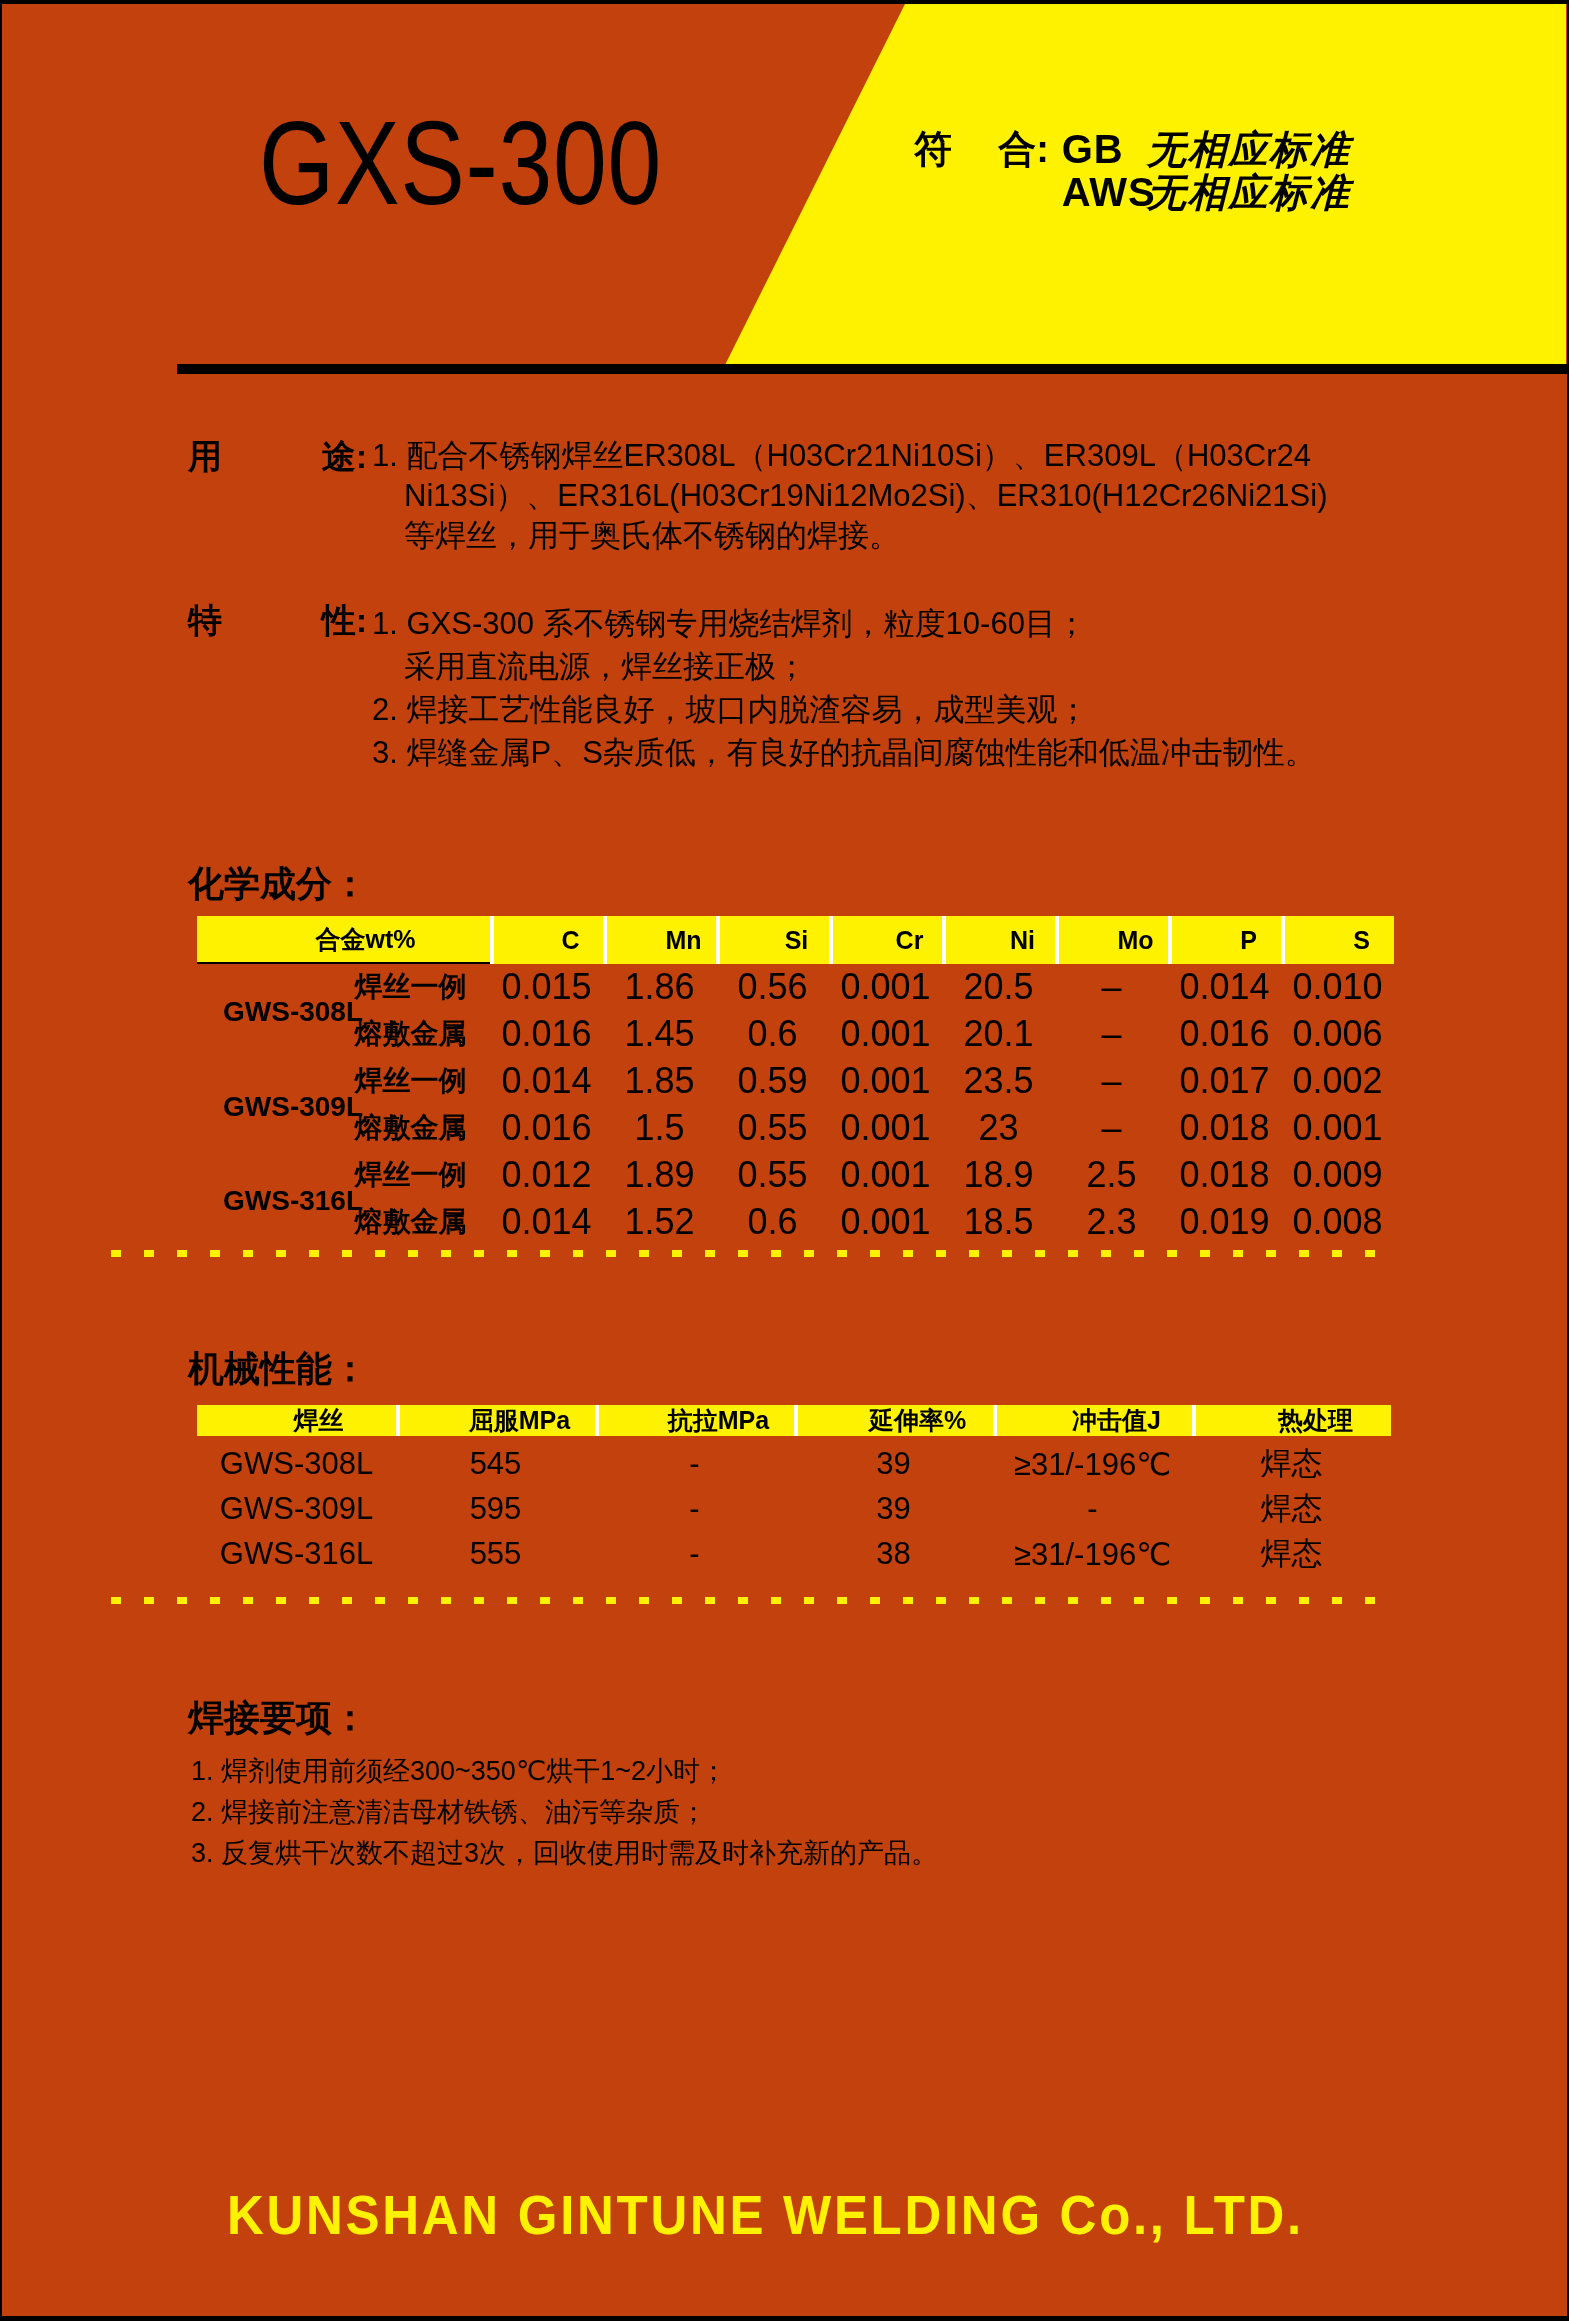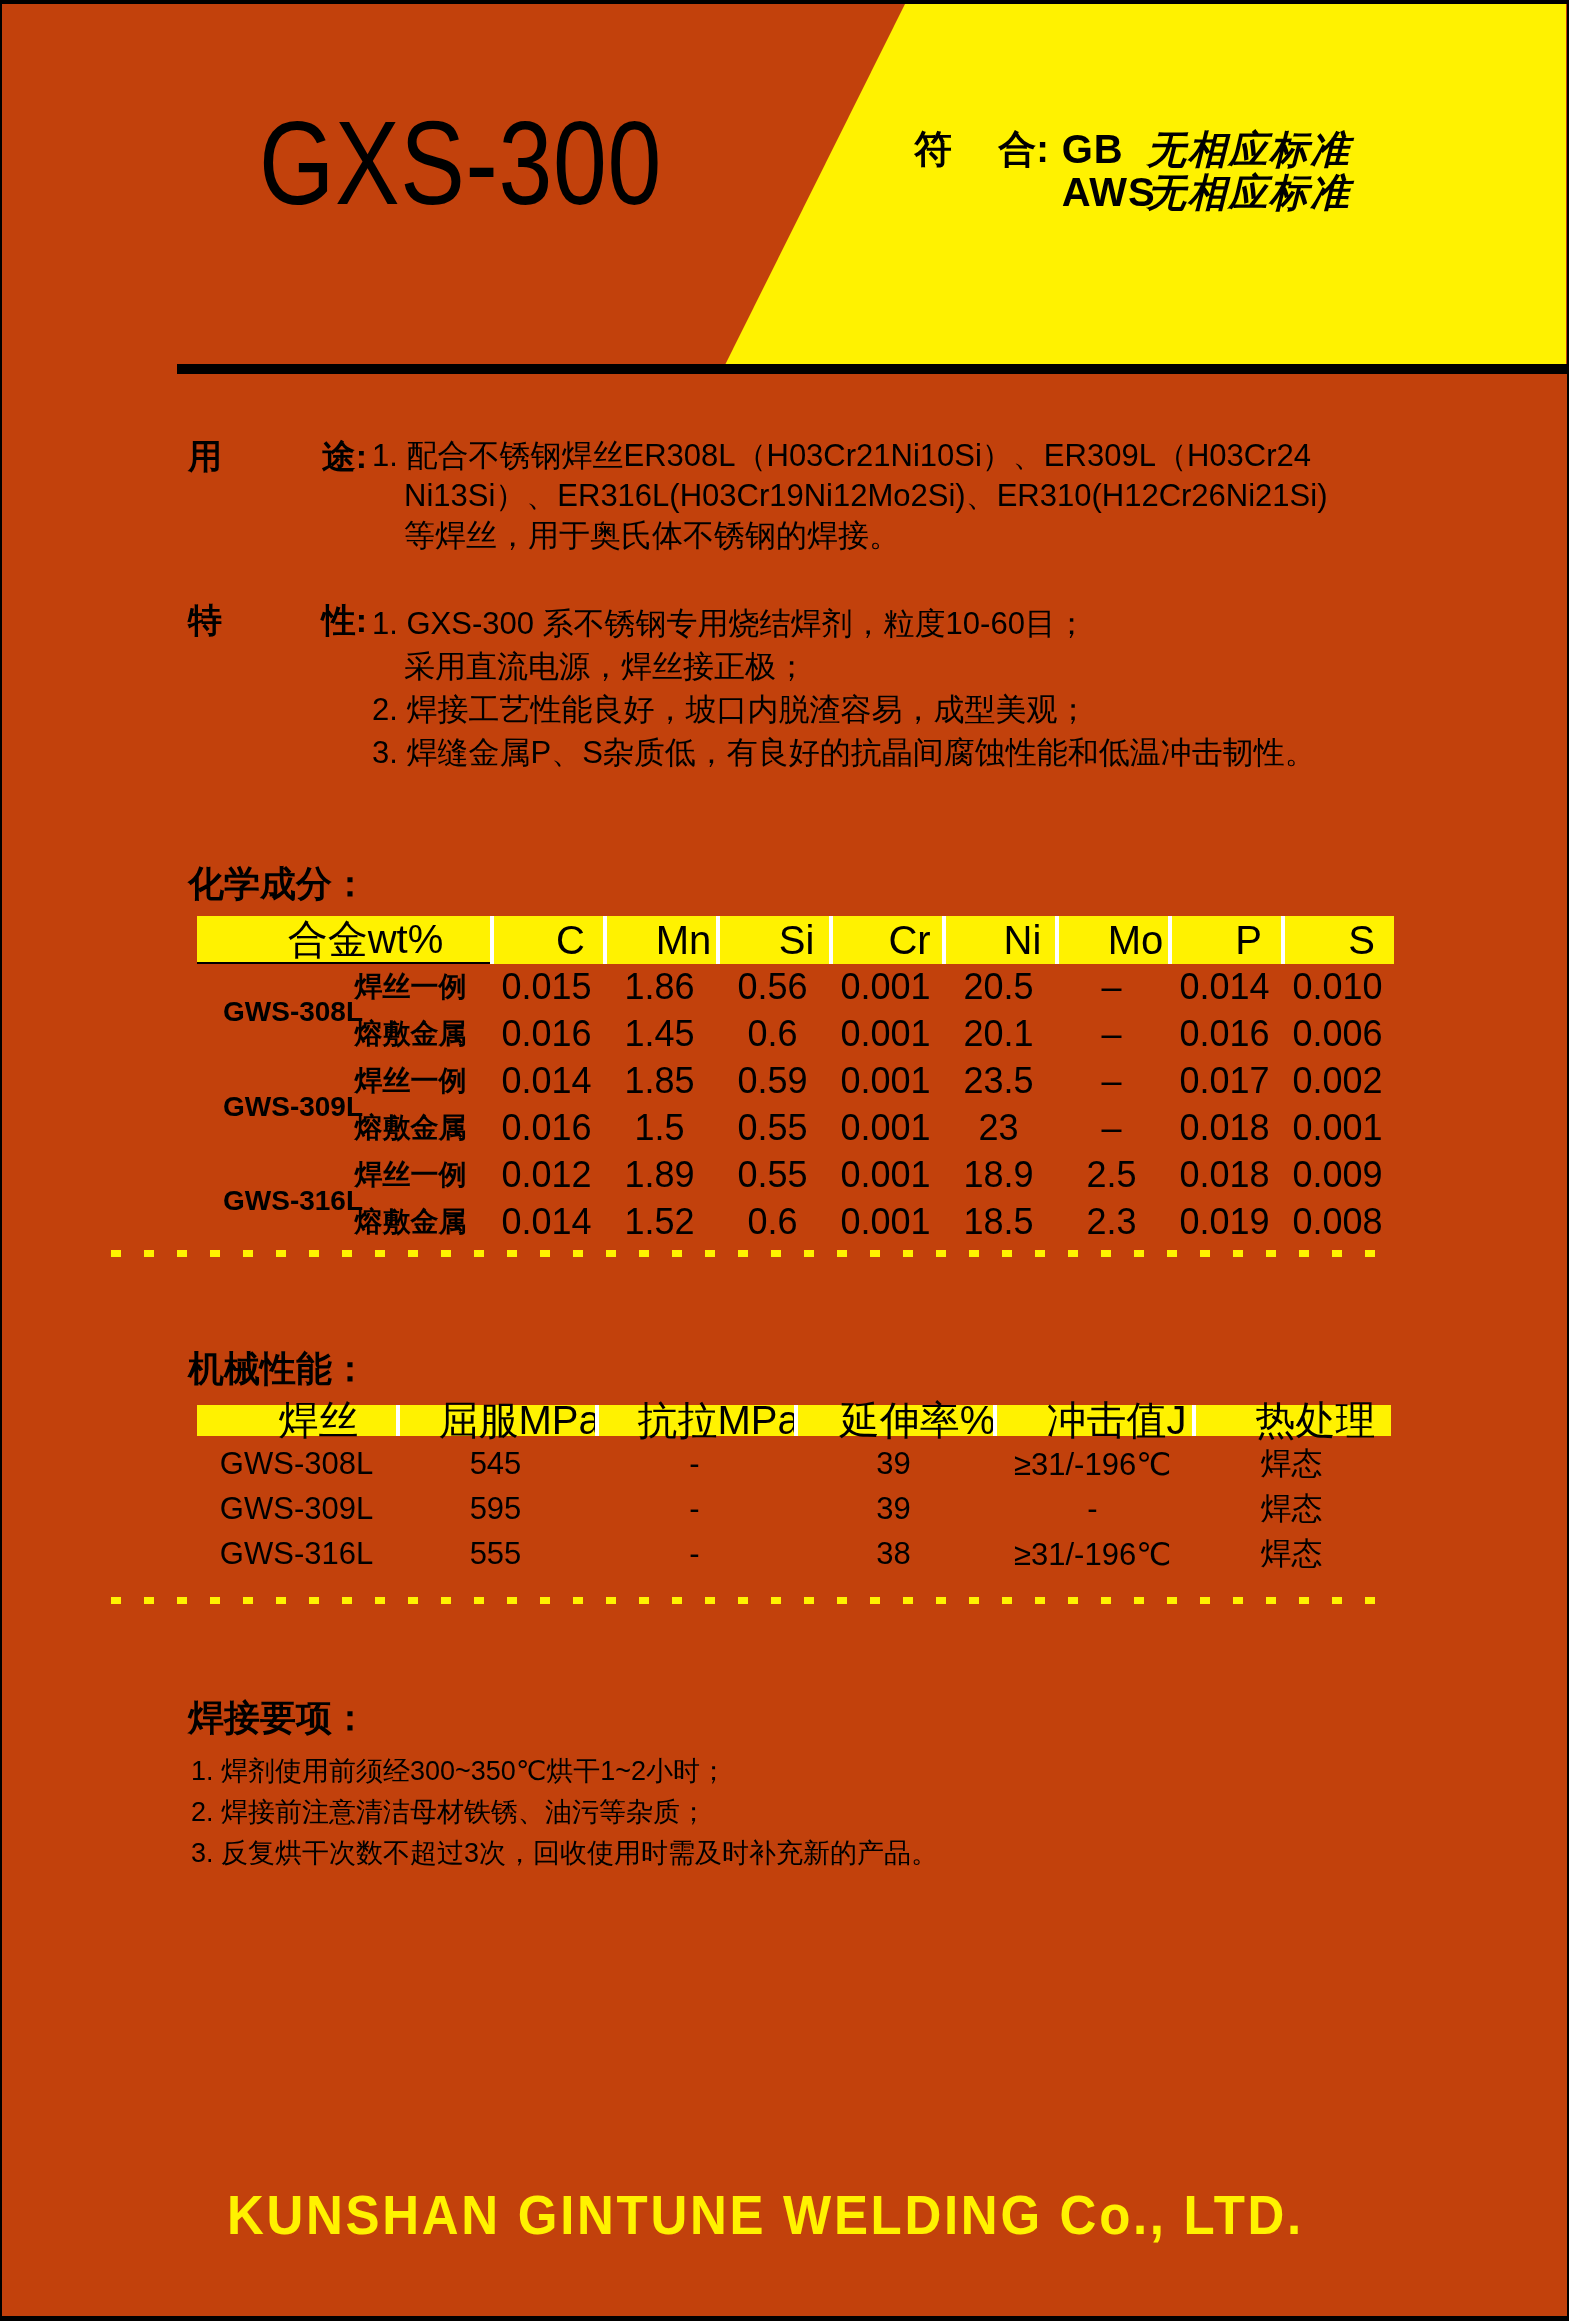--- a/index.html
+++ b/index.html
@@ -84,7 +84,7 @@
   }
   .ycell{
     background:var(--yellow);
-    font-size:40px;font-weight:400;
+    font-size:25px;font-weight:700;
     border-left:4.5px solid #fff;
     height:48px;
     padding-left:44px;

